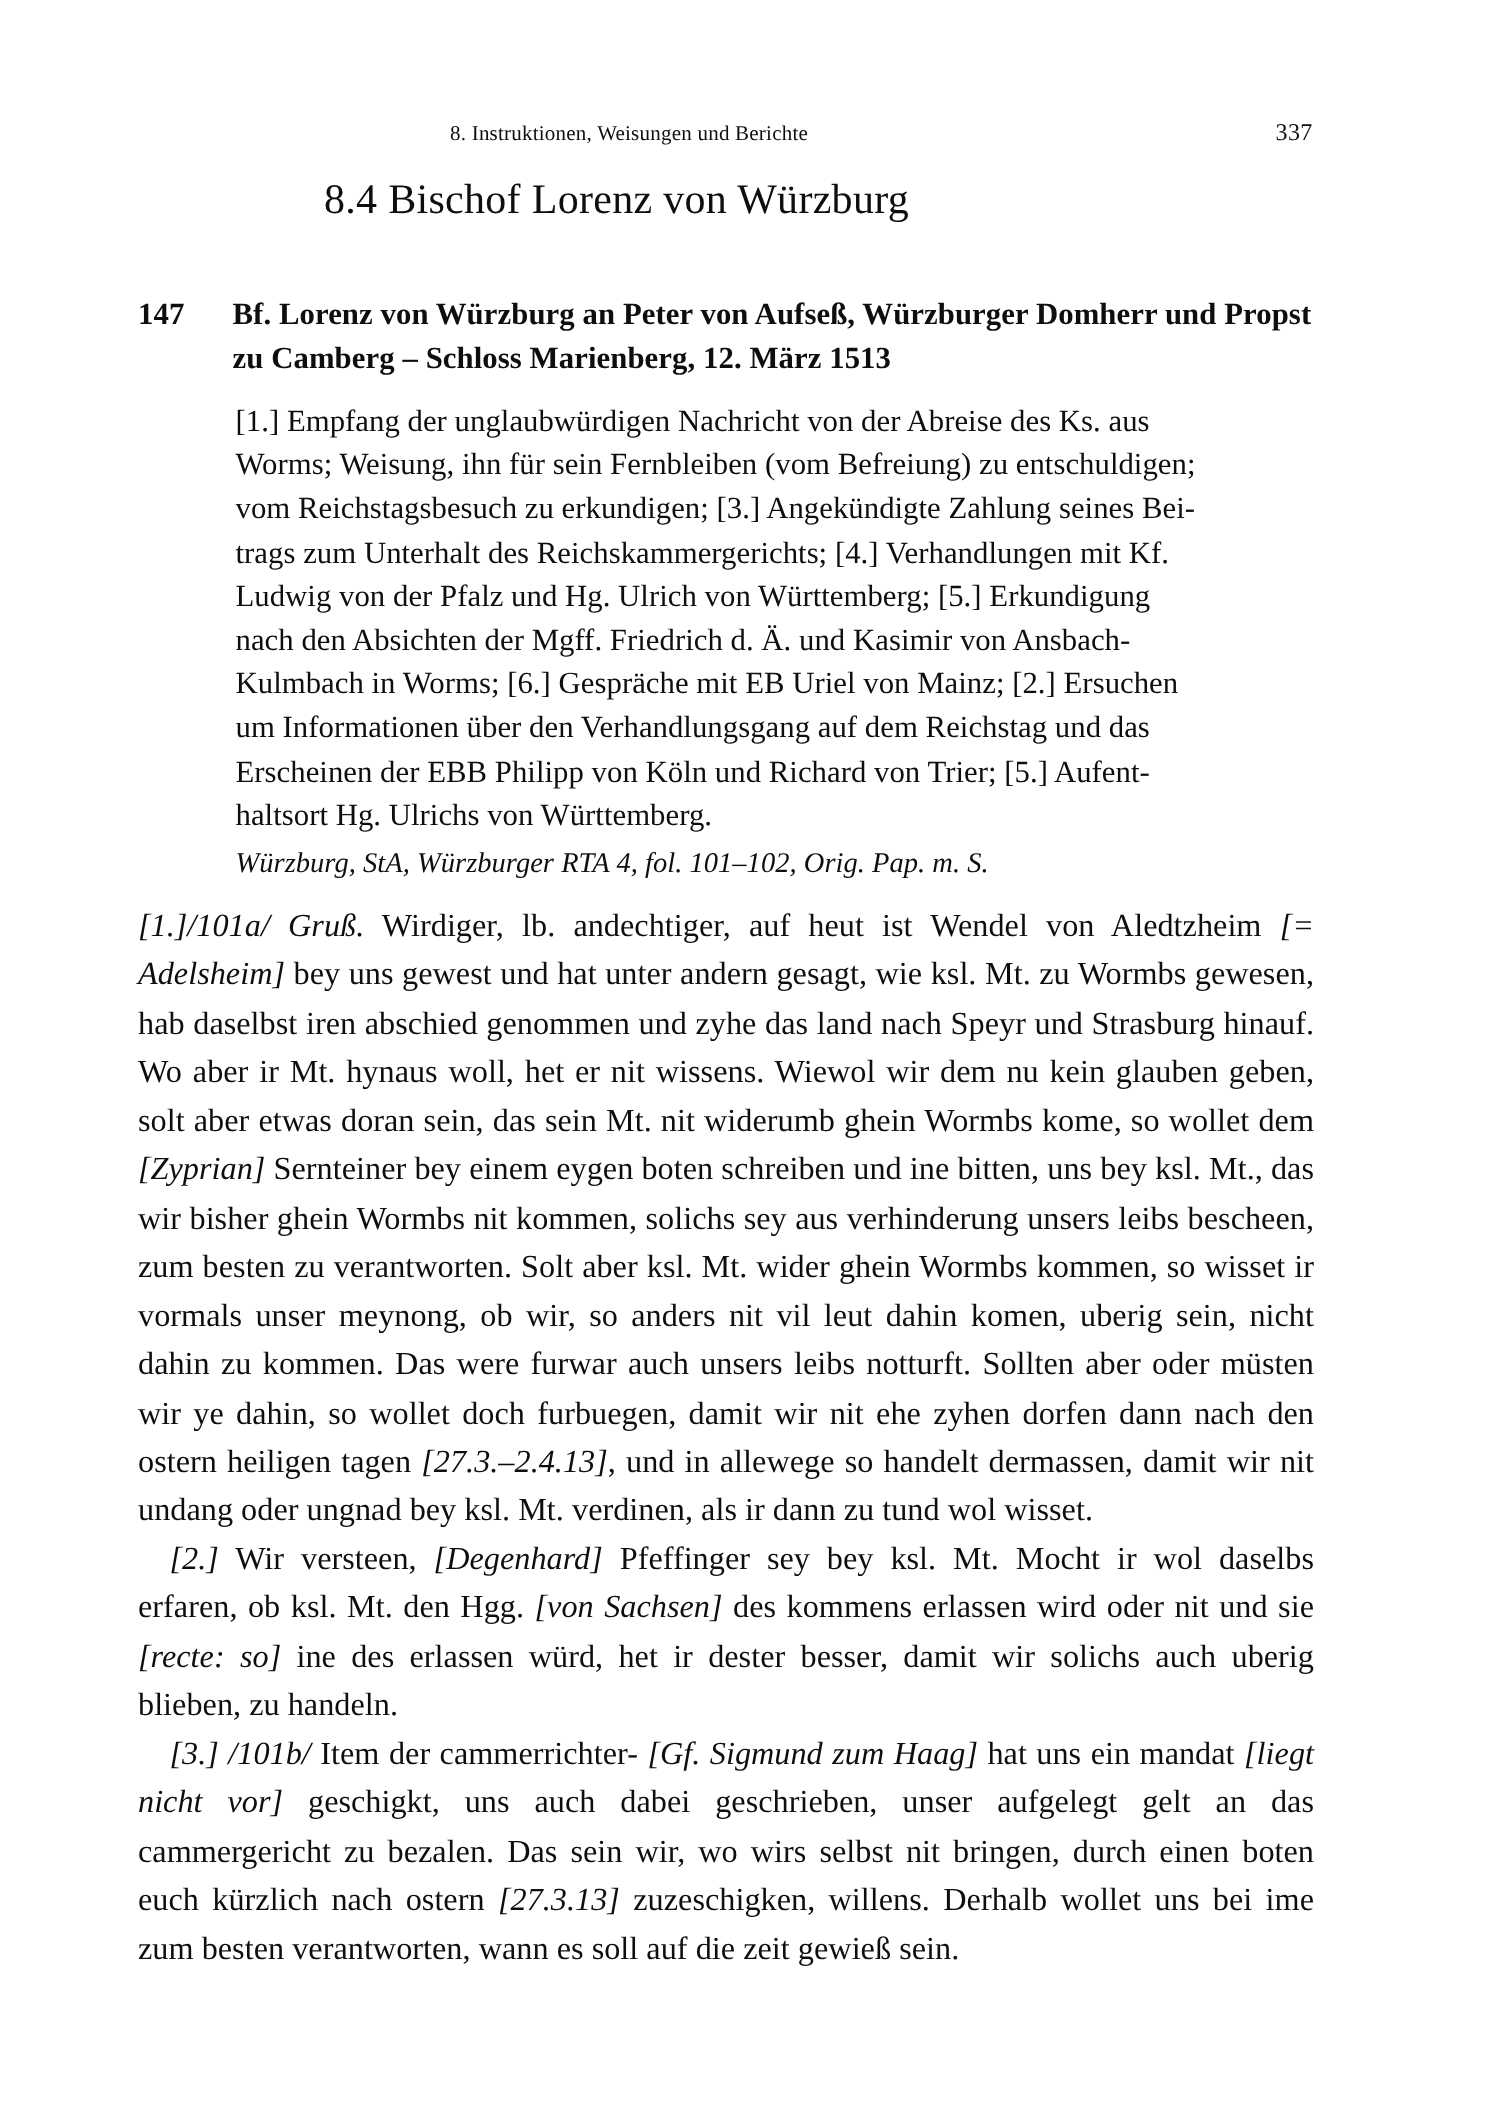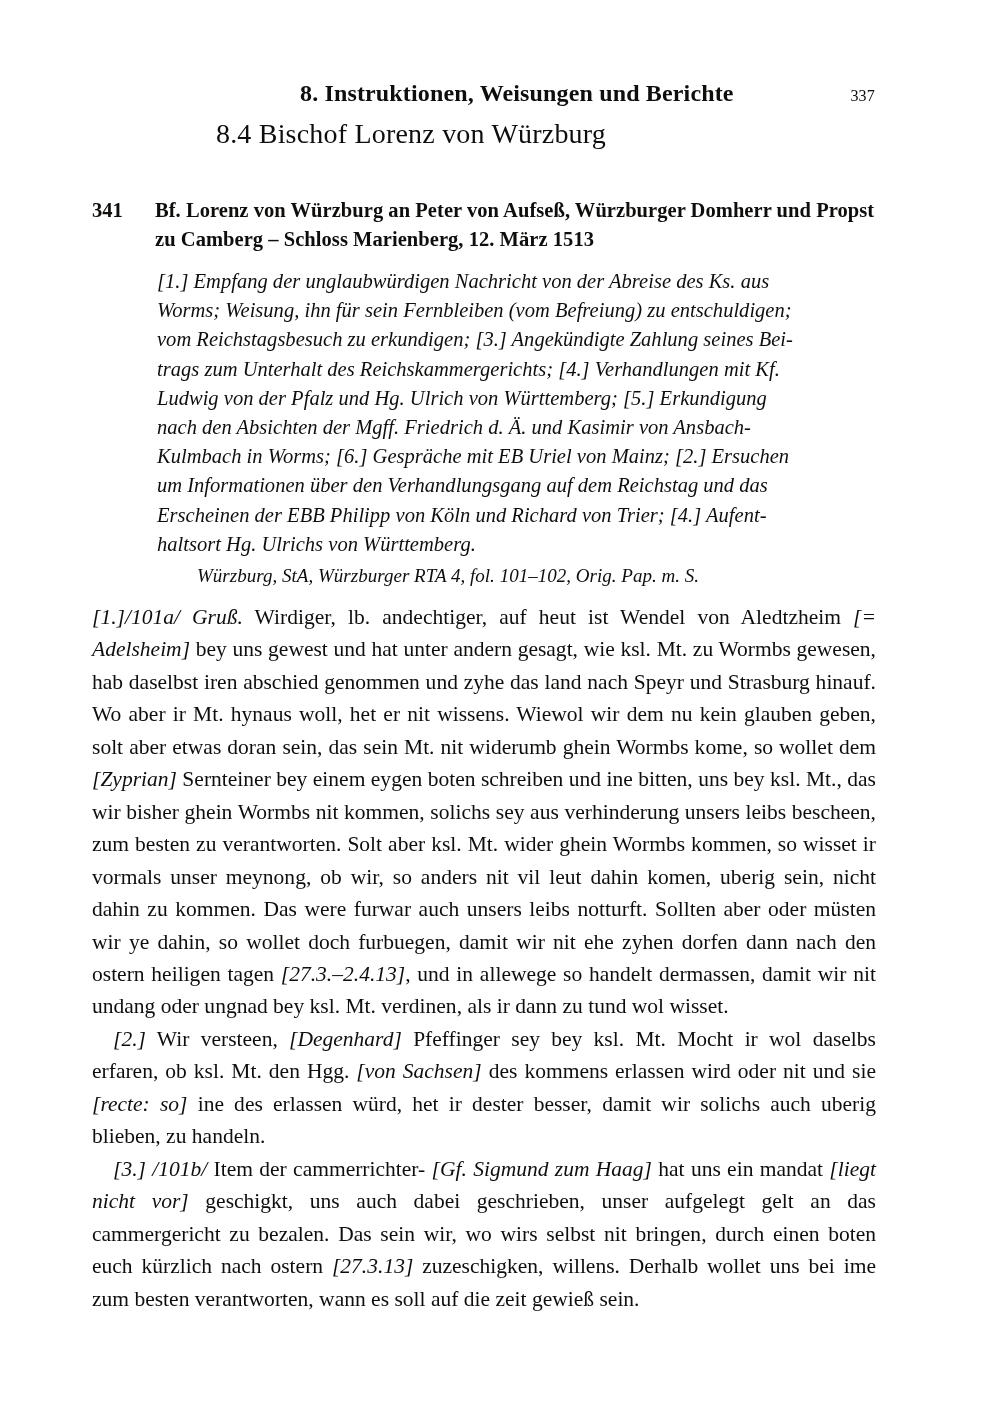--- a/index.html
+++ b/index.html
@@ -35,10 +35,9 @@
     justify-content: space-between;
   }
   .runhead-title {
-    font-size: 24px;
+    font-size: 14px;
     letter-spacing: 0.15px;
     padding-left: 208px;
-    font-weight: bold;
   }
   .runhead-folio {
     font-size: 16px;

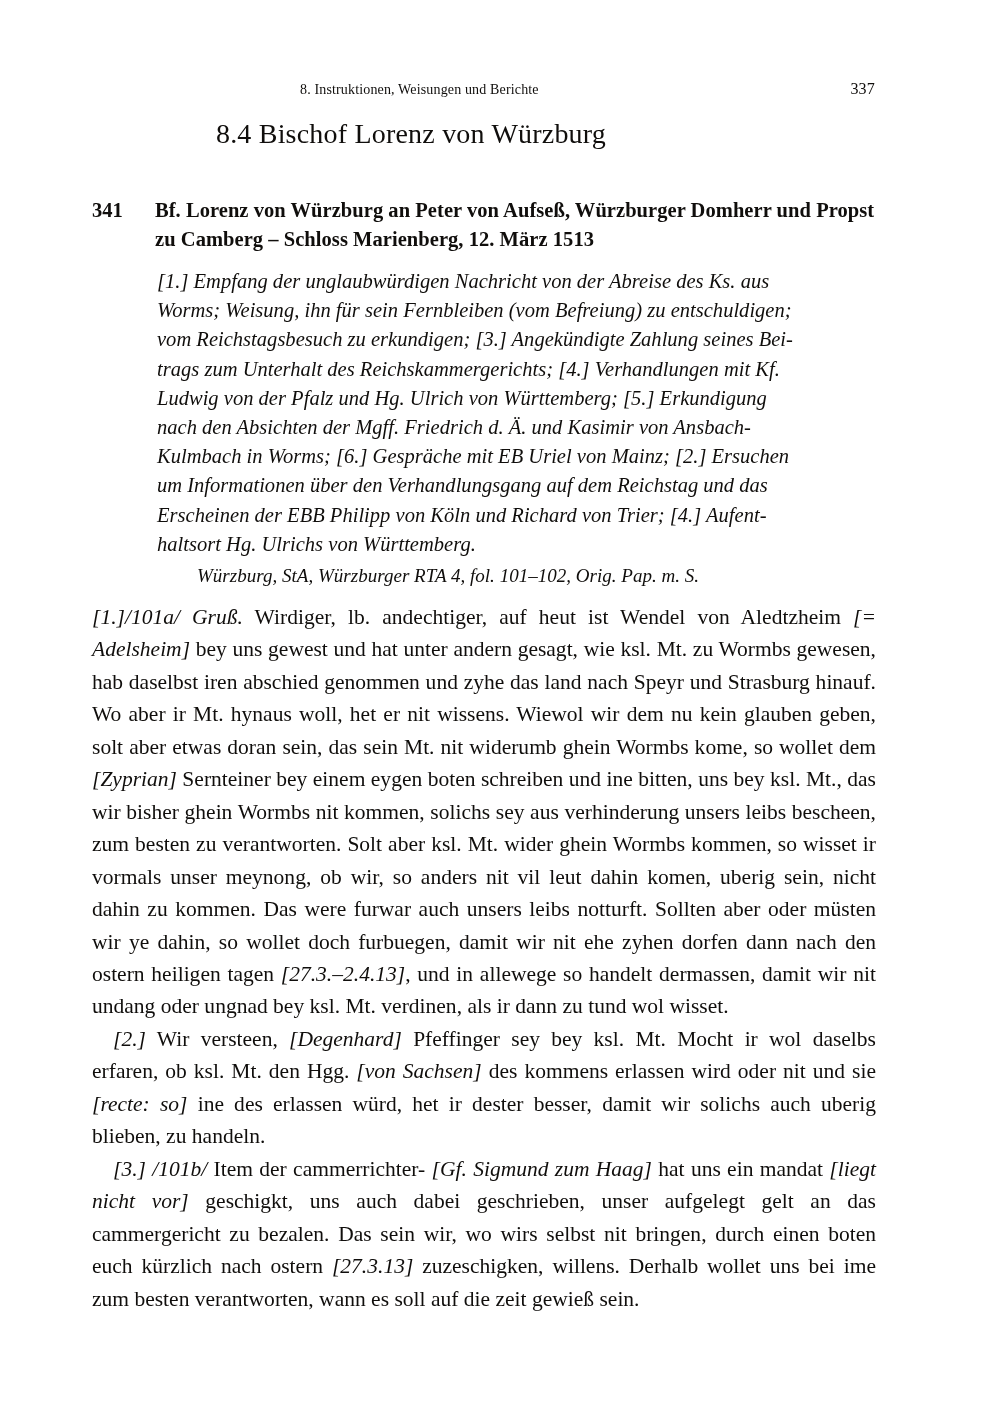--- a/index.html
+++ b/index.html
@@ -141,7 +141,7 @@
   <div class="section-title">8.4 Bischof Lorenz von Würzburg</div>
 
   <div class="entry-head">
-    <span class="num">341</span>
+    <span class="num">147</span>
     <span class="head-text">Bf. Lorenz von Würzburg an Peter von Aufseß, Würzburger Domherr und Propst zu Camberg – Schloss Marienberg, 12. März 1513</span>
   </div>
 

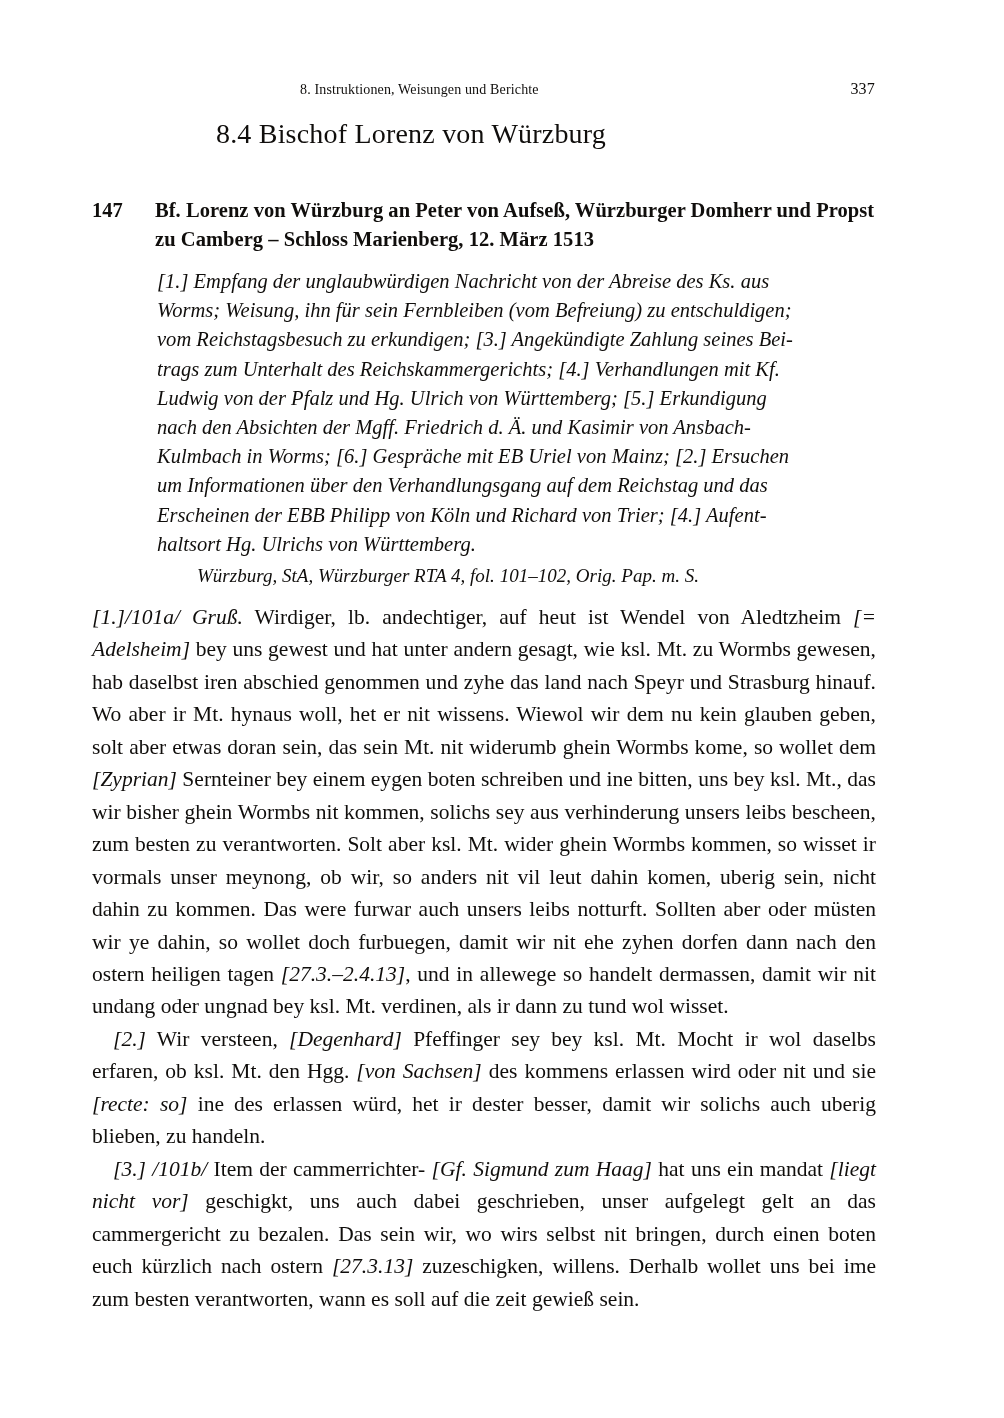--- a/index.html
+++ b/index.html
@@ -84,7 +84,6 @@
     left: 157px;
     top: 267px;
     width: 711px;
-    font-style: italic;
     font-size: 20.5px;
     line-height: 29.2px;
     text-align: justify;

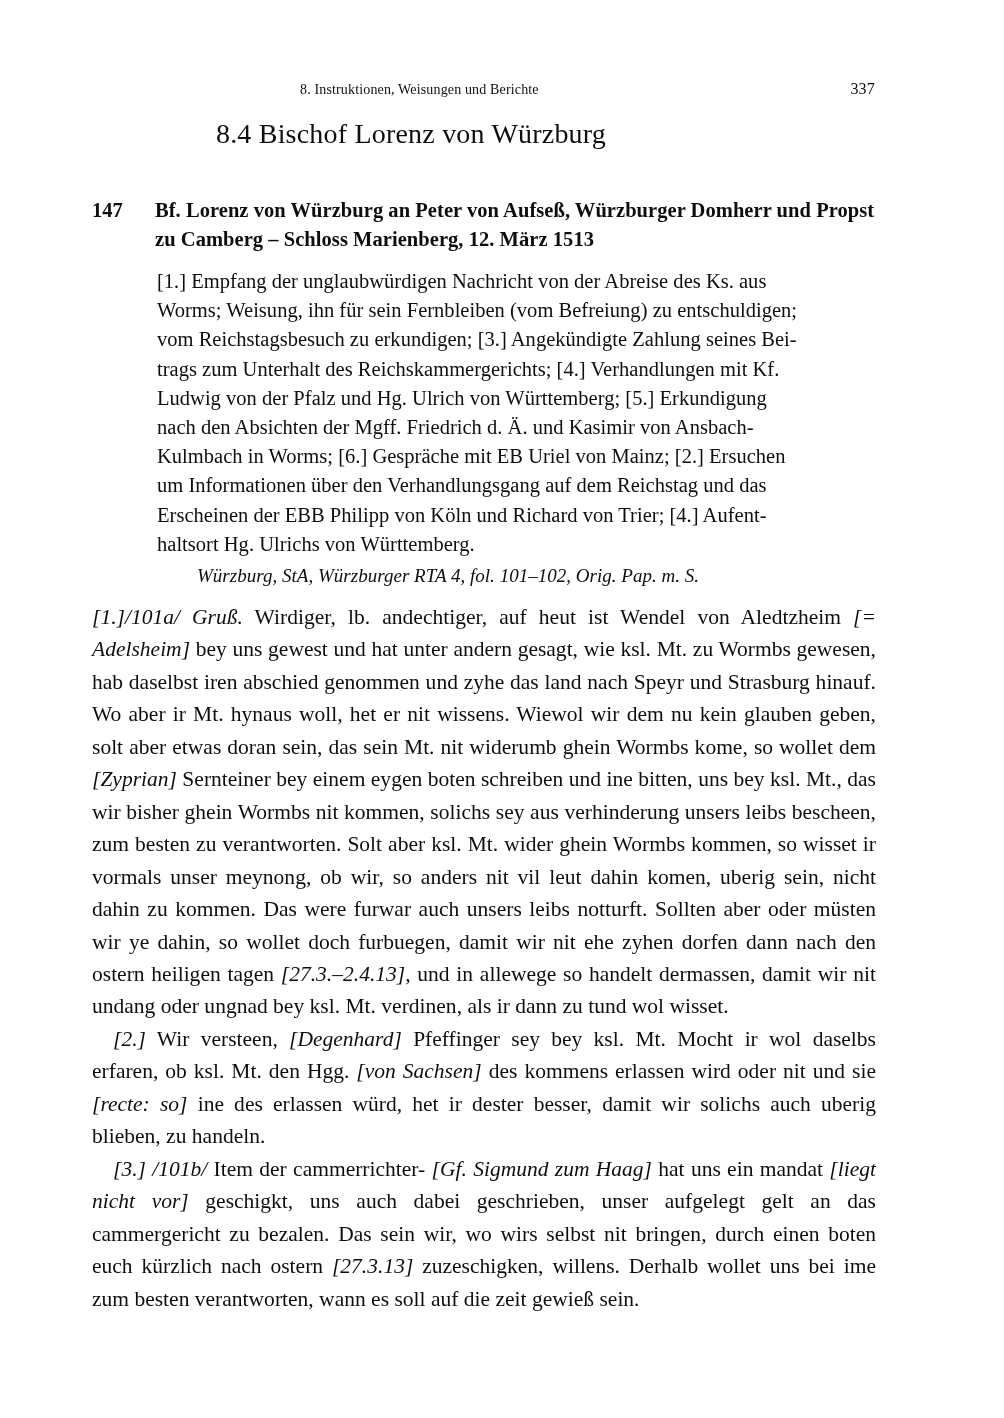--- a/index.html
+++ b/index.html
@@ -153,7 +153,7 @@
     <span>nach den Absichten der Mgff. Friedrich d. Ä. und Kasimir von Ansbach-</span>
     <span>Kulmbach in Worms; [6.] Gespräche mit EB Uriel von Mainz; [2.] Ersuchen</span>
     <span>um Informationen über den Verhandlungsgang auf dem Reichstag und das</span>
-    <span>Erscheinen der EBB Philipp von Köln und Richard von Trier; [4.] Aufent-</span>
+    <span>Erscheinen der EBB Philipp von Köln und Richard von Trier; [5.] Aufent-</span>
     <span>haltsort Hg. Ulrichs von Württemberg.</span>
   </div>
 

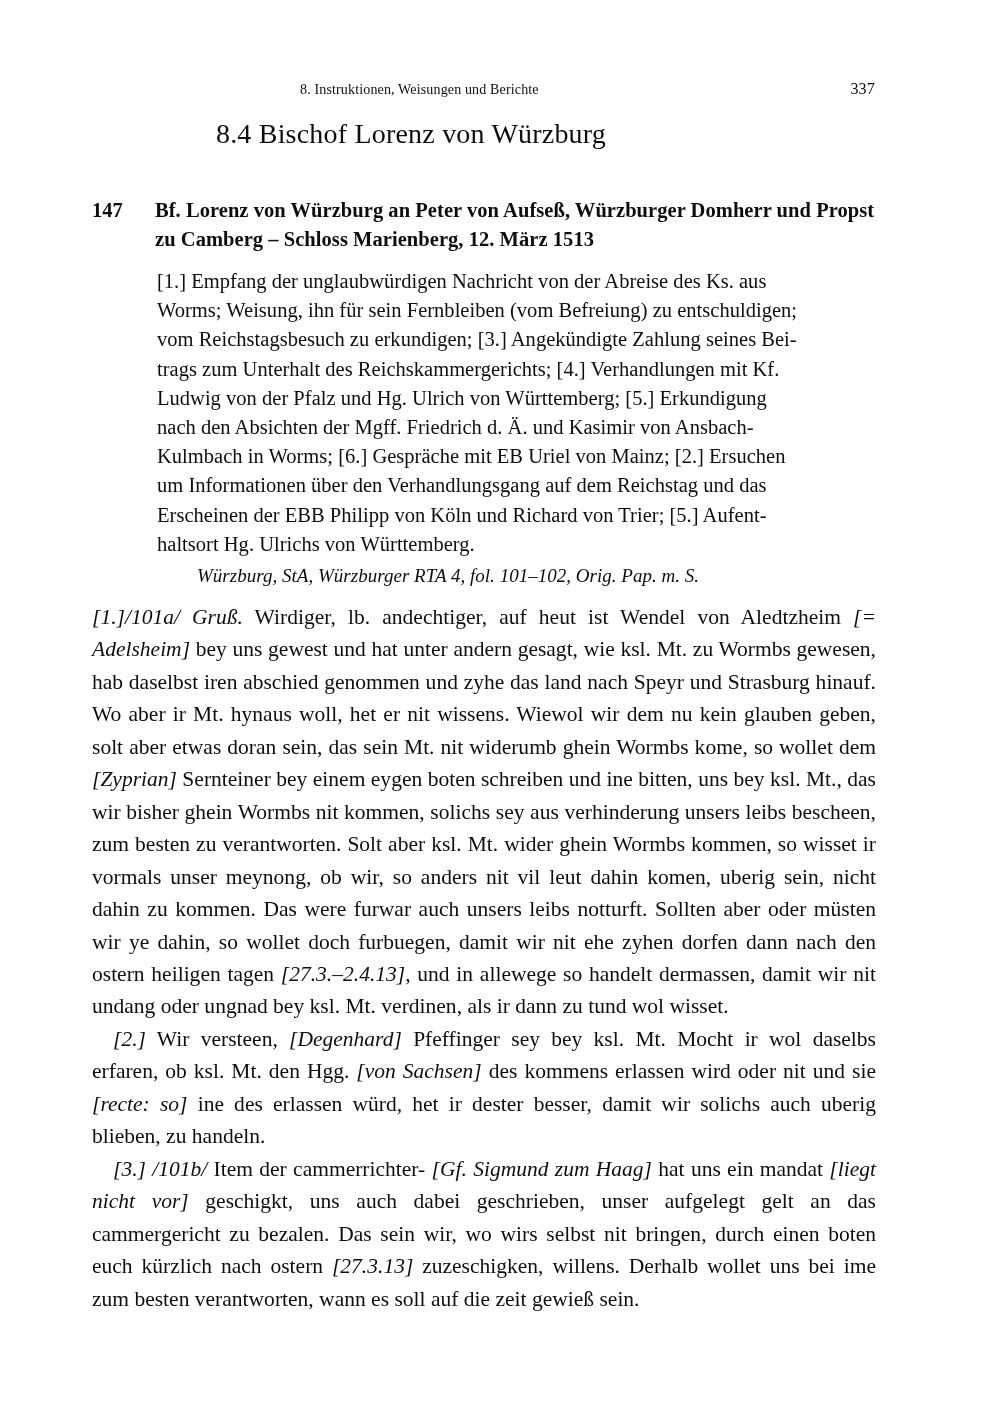--- a/index.html
+++ b/index.html
@@ -102,7 +102,6 @@
     font-size: 19px;
     line-height: 27px;
     letter-spacing: 0.02px;
-    margin-left: 40px;
   }
 
   

